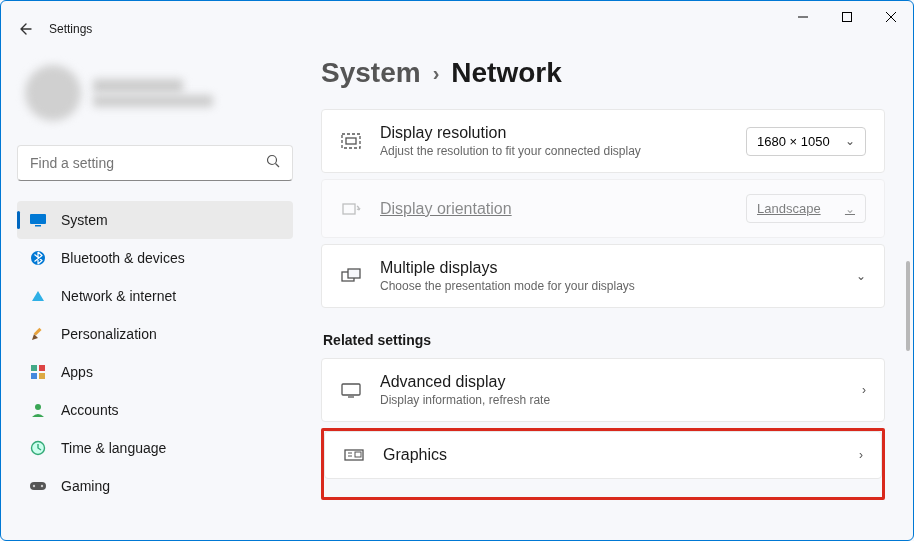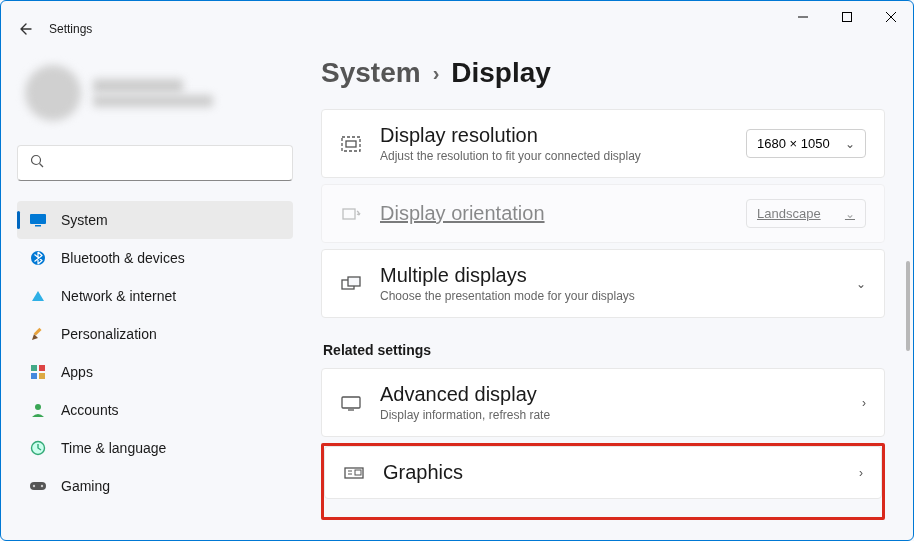--- a/index.html
+++ b/index.html
@@ -170,7 +170,7 @@
     <div class="breadcrumb">
       <span class="parent">System</span>
       <span class="sep">›</span>
-      <span>Display</span>
+      <span>Network</span>
     </div>
 
     <div class="card">

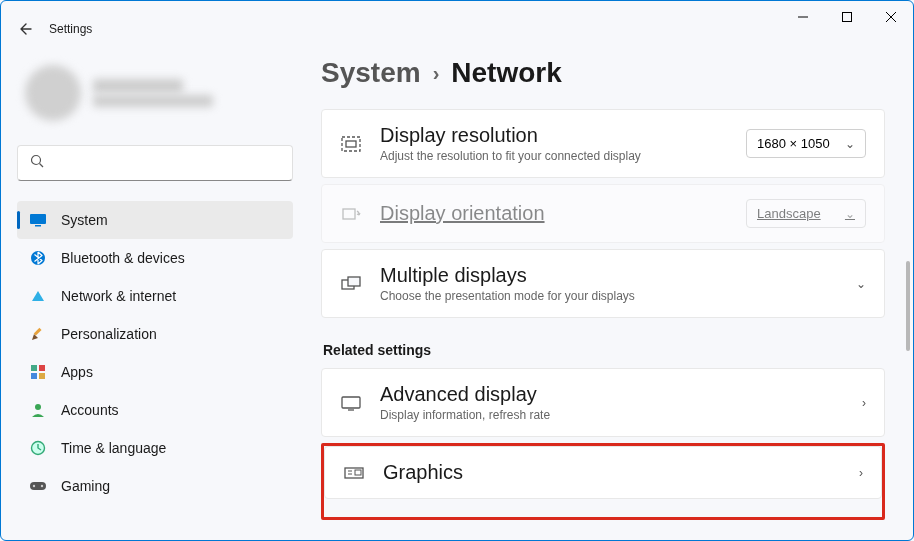--- a/index.html
+++ b/index.html
@@ -31,7 +31,7 @@
 .card.disabled { opacity: 0.5; text-decoration: underline; }
 .card-icon { width: 22px; display: flex; justify-content: center; color: #555; }
 .card-body { flex: 1; }
-.card-title { font-size: 20px; color: #1a1a1a; }
+.card-title { font-size: 16px; color: #1a1a1a; }
 .card-sub { font-size: 12px; color: #666; margin-top: 2px; }
 .dropdown { background: #fff; border: 1px solid #d0d0d0; border-radius: 4px; padding: 6px 10px; font-size: 13px; display: flex; align-items: center; justify-content: space-between; gap: 0; cursor: pointer; min-width: 120px; }
 .chevron { color: #555; font-size: 12px; }

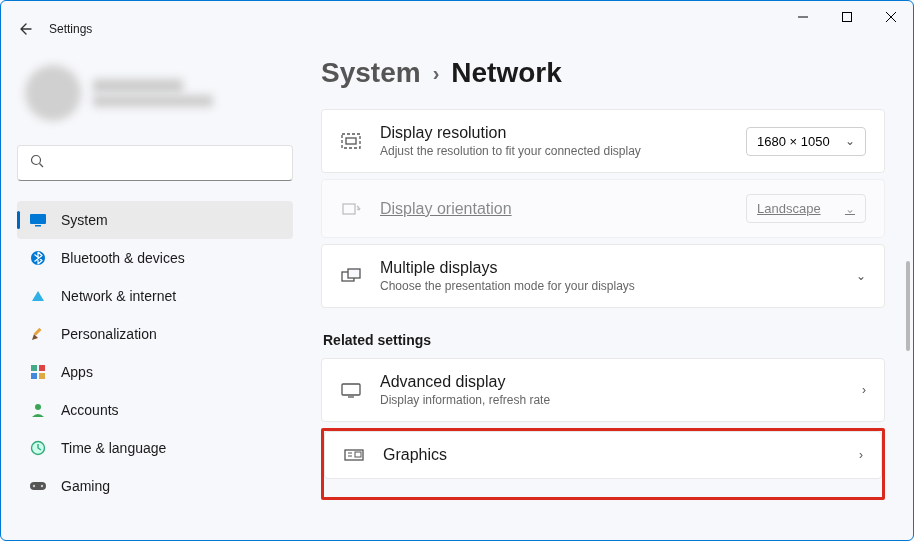--- a/index.html
+++ b/index.html
@@ -80,6 +80,7 @@
     </div>
 
     <div class="search-box">
+      <input class="search-input" placeholder="Find a setting" style="">
       <span>
         <svg width="14" height="14" viewBox="0 0 14 14">
             <circle cx="6" cy="6" r="4.5" stroke="#555" stroke-width="1.2" fill="none"></circle>

